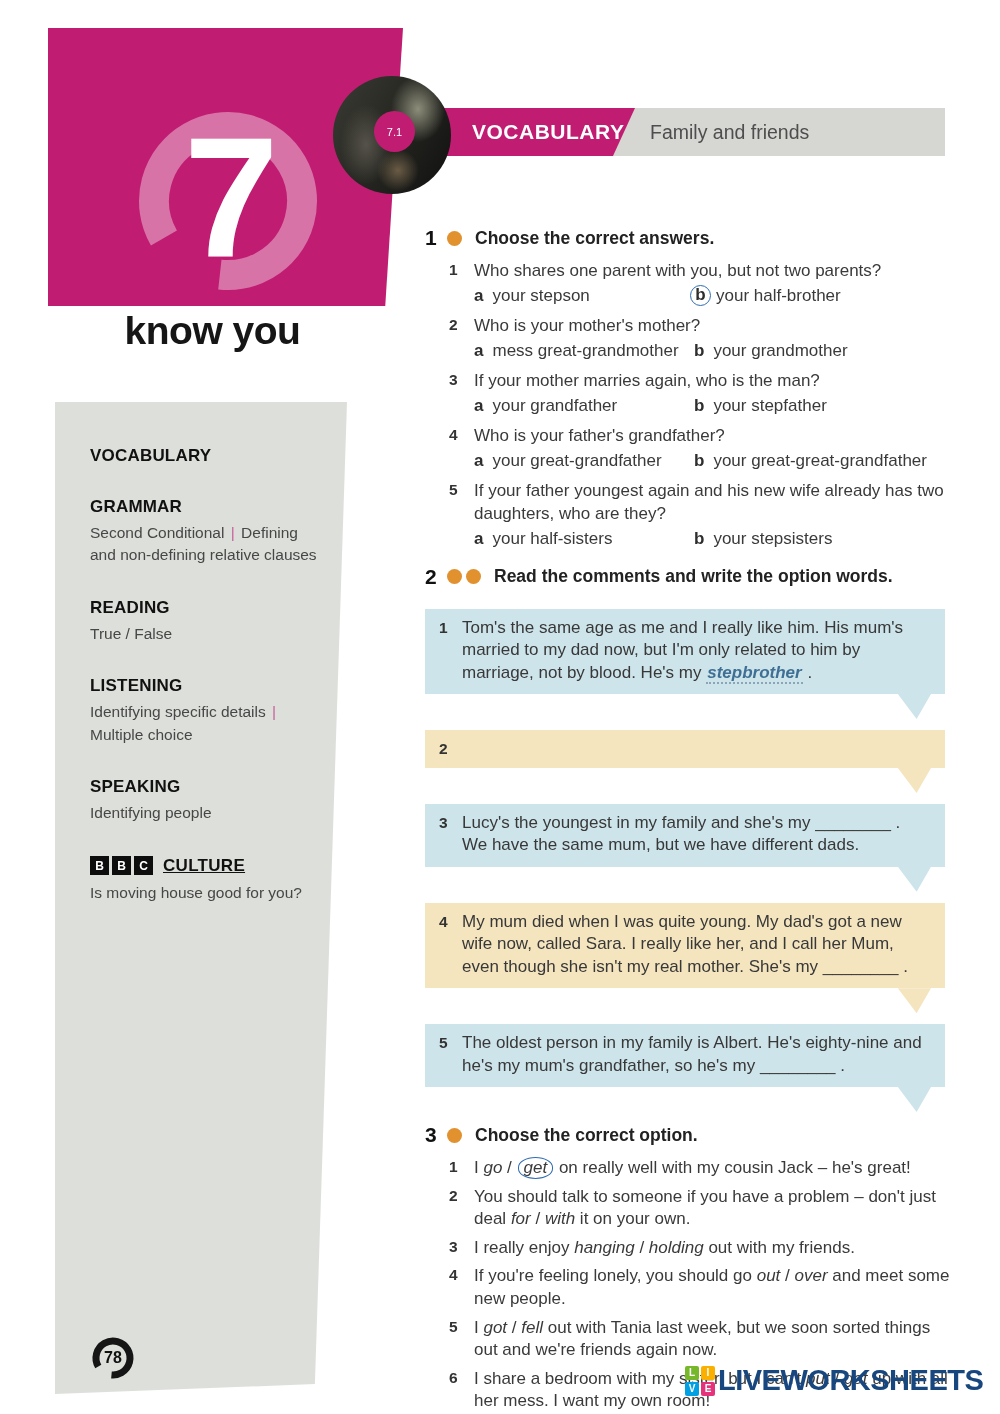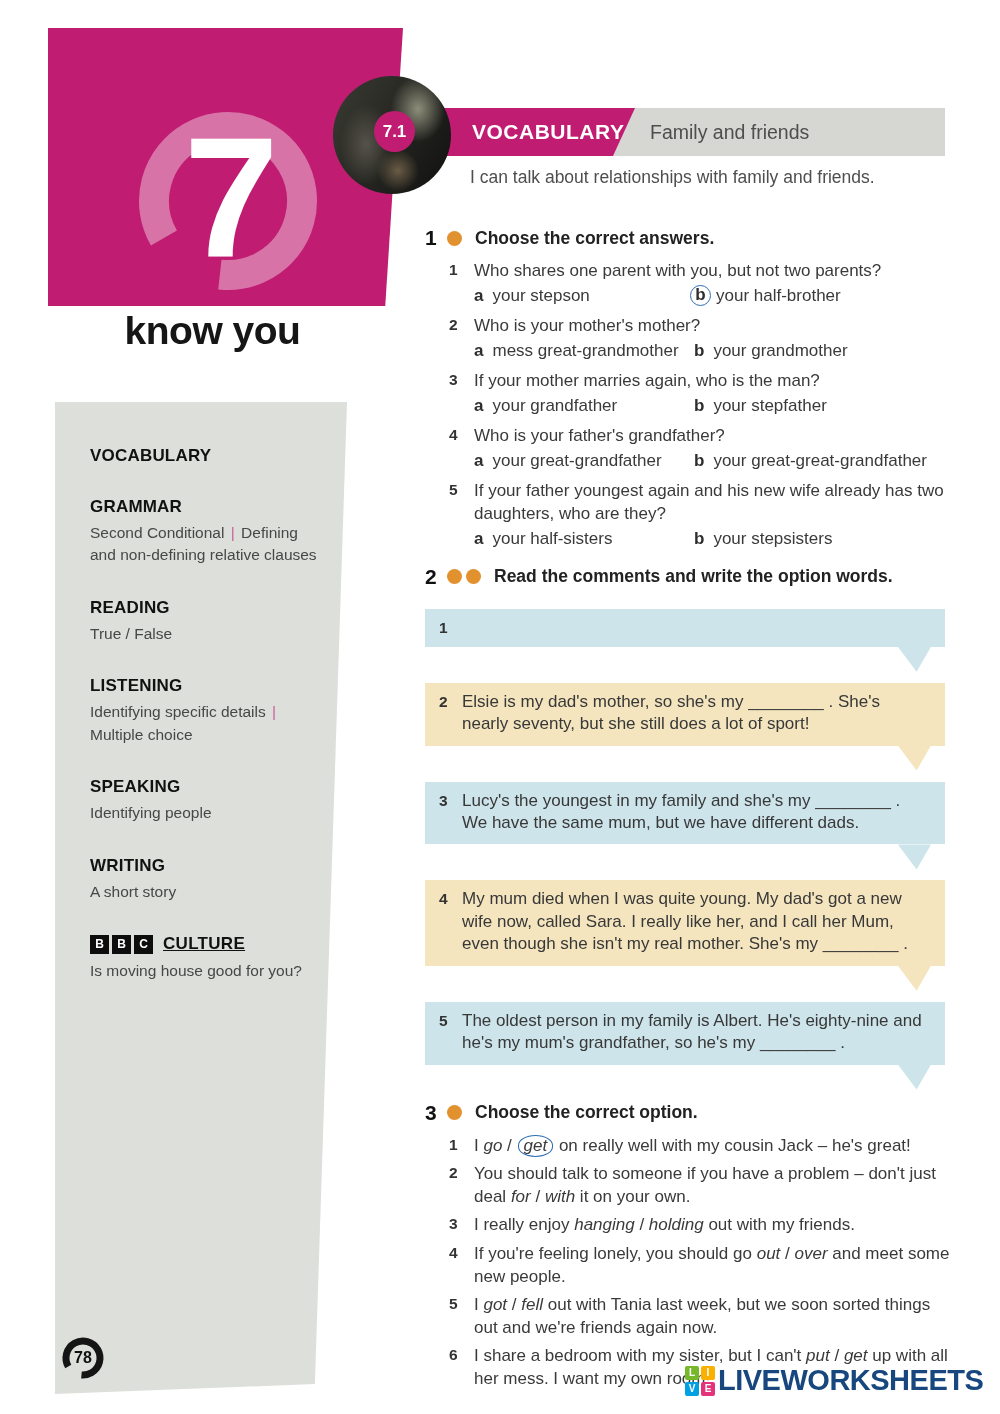--- a/index.html
+++ b/index.html
@@ -35,7 +35,7 @@
       radial-gradient(30px 30px at 55% 80%,#6a5b45 0%,rgba(106,91,69,0) 70%),
       linear-gradient(120deg,#3a3b33,#23241f 55%,#101010);}
   .lesson-badge{position:absolute;left:374px;top:111px;width:41px;height:41px;border-radius:50%;
-    background:var(--magenta);color:#fff;font-weight:bold;font-size:17px;
+    background:var(--magenta);color:#fff;font-weight:normal;font-size:11px;
     display:flex;align-items:center;justify-content:center;z-index:4;}
 
   

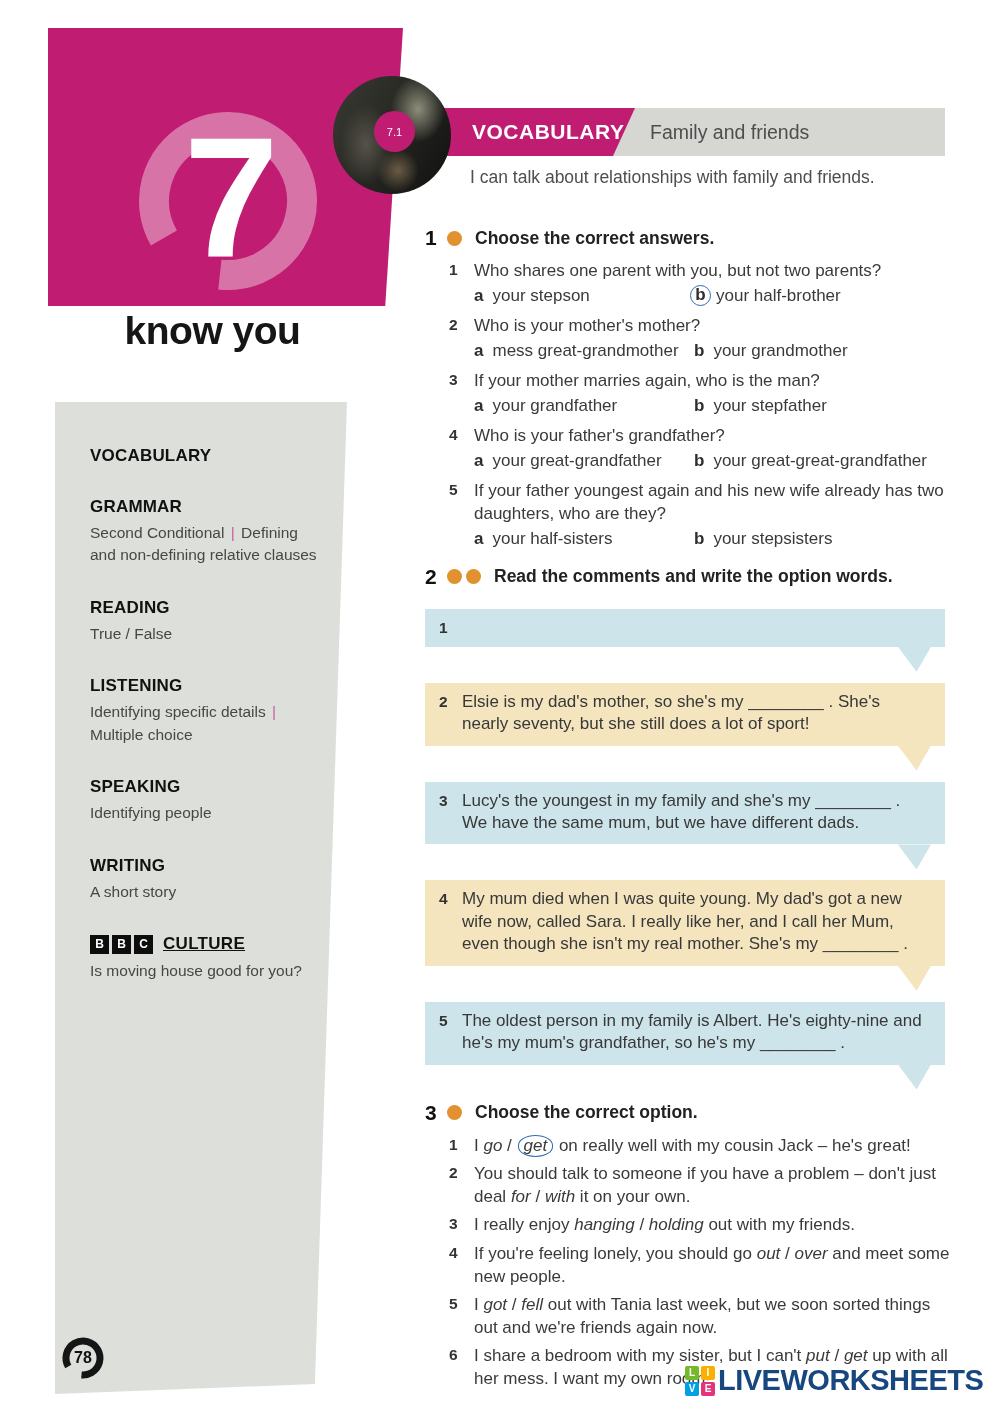--- a/index.html
+++ b/index.html
@@ -136,7 +136,6 @@
     <div class="band-label">VOCABULARY</div>
     <div class="band-topic">Family and friends</div>
   </div>
-  <div class="strapline">I can talk about relationships with family and friends.</div>
 
   <div class="unit-title">
     <div>know you</div>

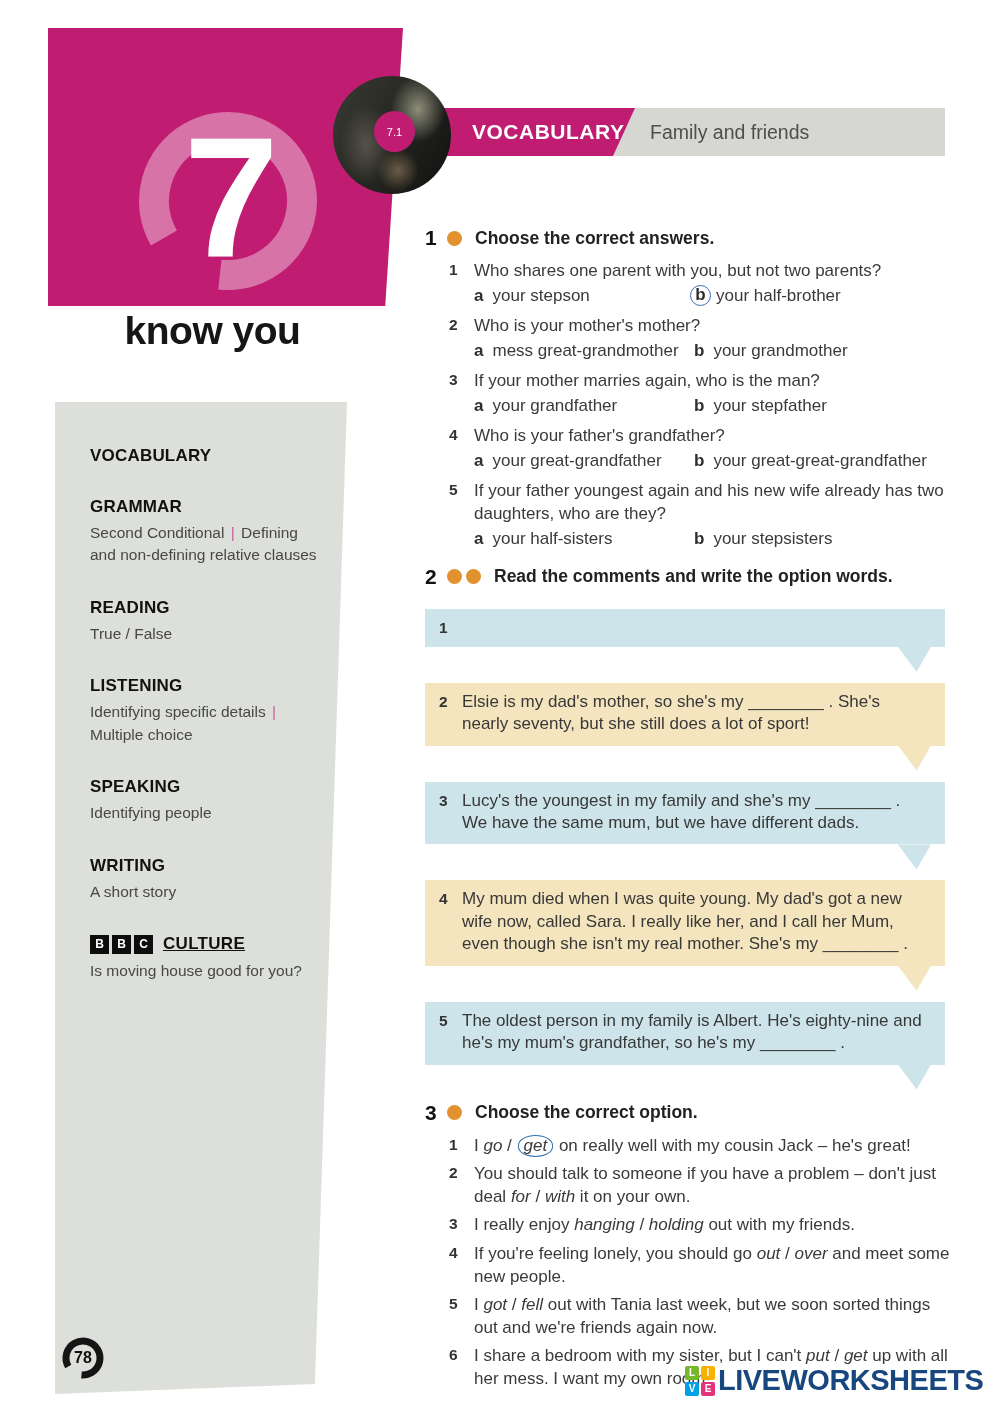--- a/index.html
+++ b/index.html
@@ -294,6 +294,7 @@
       <div class="bubbles">
         <div class="bubble blue">
           <span class="bubble-num">1</span>
+          <span class="bubble-text">Tom's the same age as me and I really like him. His mum's married to my dad now, but I'm only related to him by marriage, not by blood. He's my <span class="hand">stepbrother</span> .</span>
         </div>
         <div class="bubble tan">
           <span class="bubble-num">2</span>

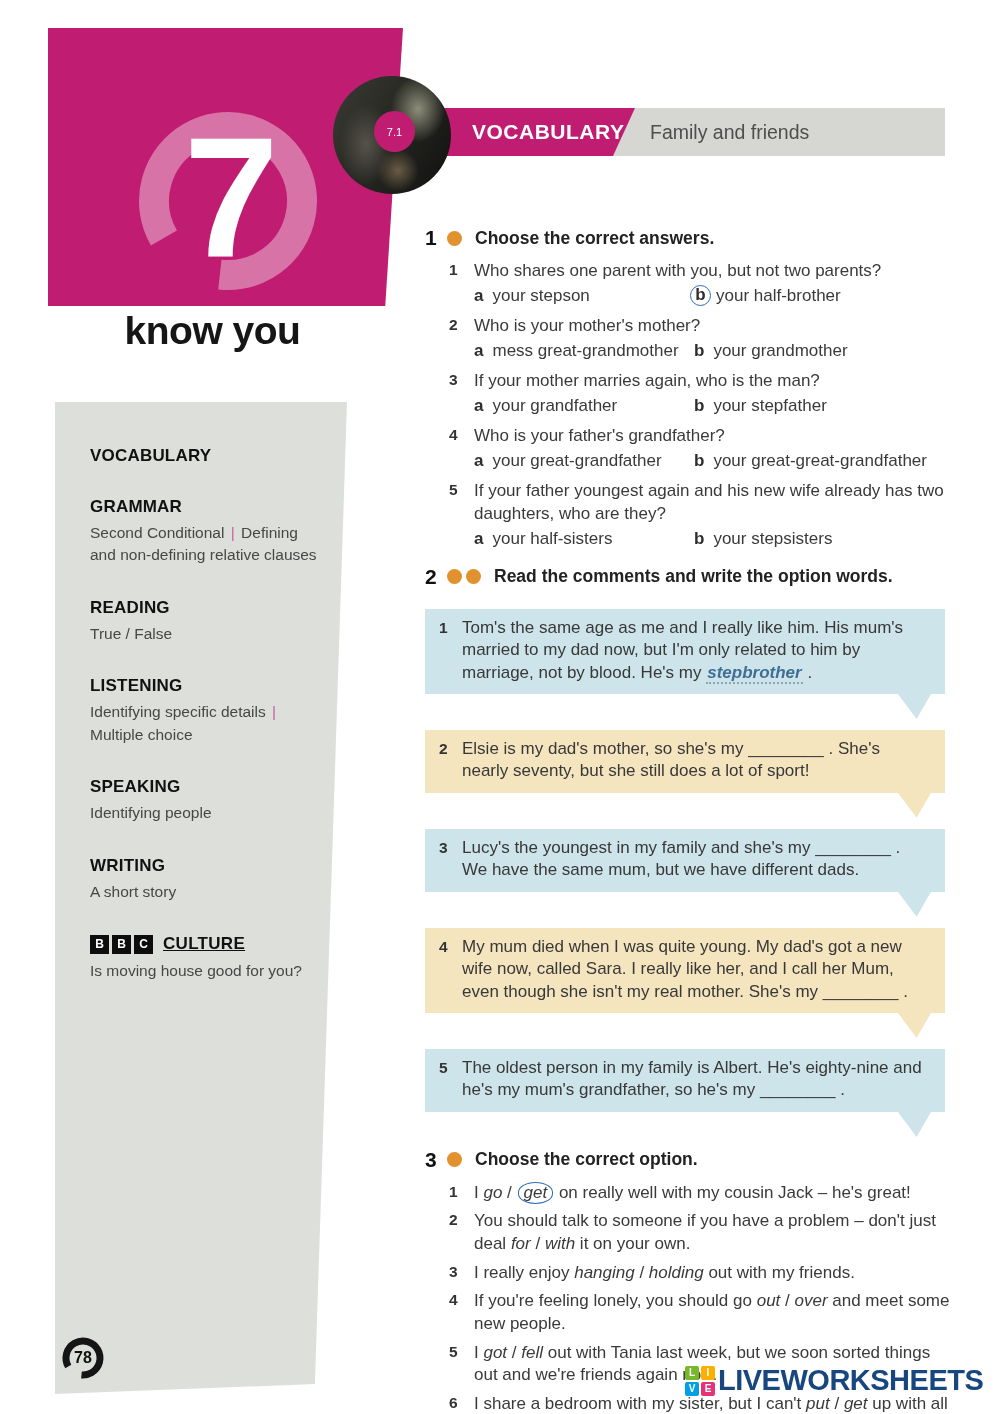--- a/index.html
+++ b/index.html
@@ -298,7 +298,6 @@
         </div>
         <div class="bubble tan">
           <span class="bubble-num">2</span>
-          <span class="bubble-text">Elsie is my dad's mother, so she's my ________ . She's nearly seventy, but she still does a lot of sport!</span>
         </div>
         <div class="bubble blue">
           <span class="bubble-num">3</span>

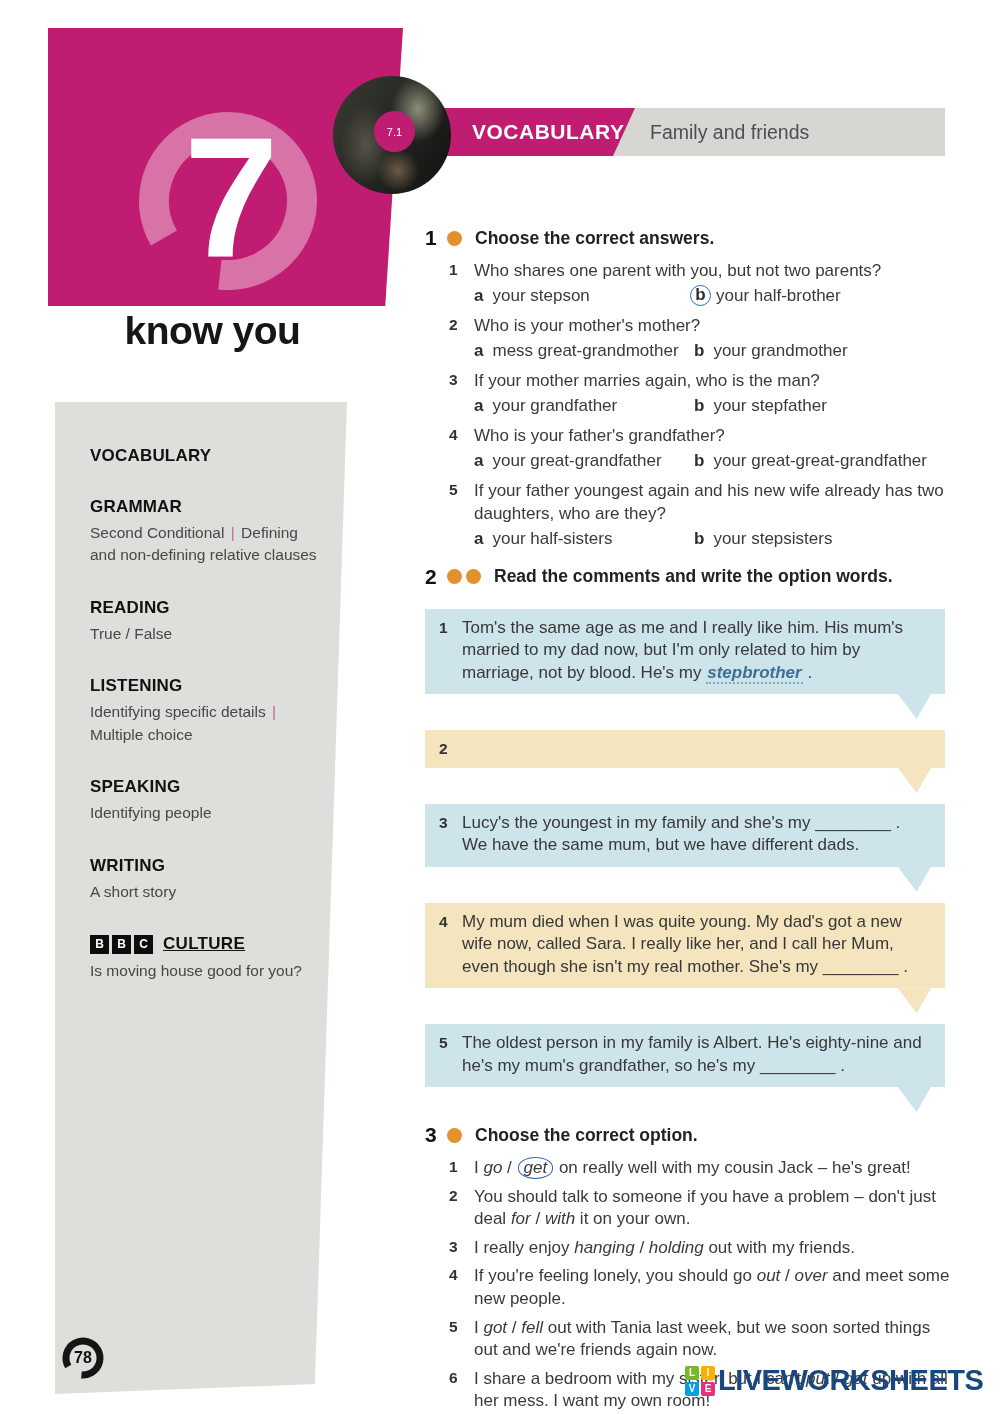--- a/index.html
+++ b/index.html
@@ -163,10 +163,6 @@
         <div class="side-line">Identifying people</div>
       </div>
       <div class="side-section">
-        <div class="side-heading">WRITING</div>
-        <div class="side-line">A short story</div>
-      </div>
-      <div class="side-section">
         <div class="bbc-row">
           <span class="bbc-box">B</span>
           <span class="bbc-box">B</span>

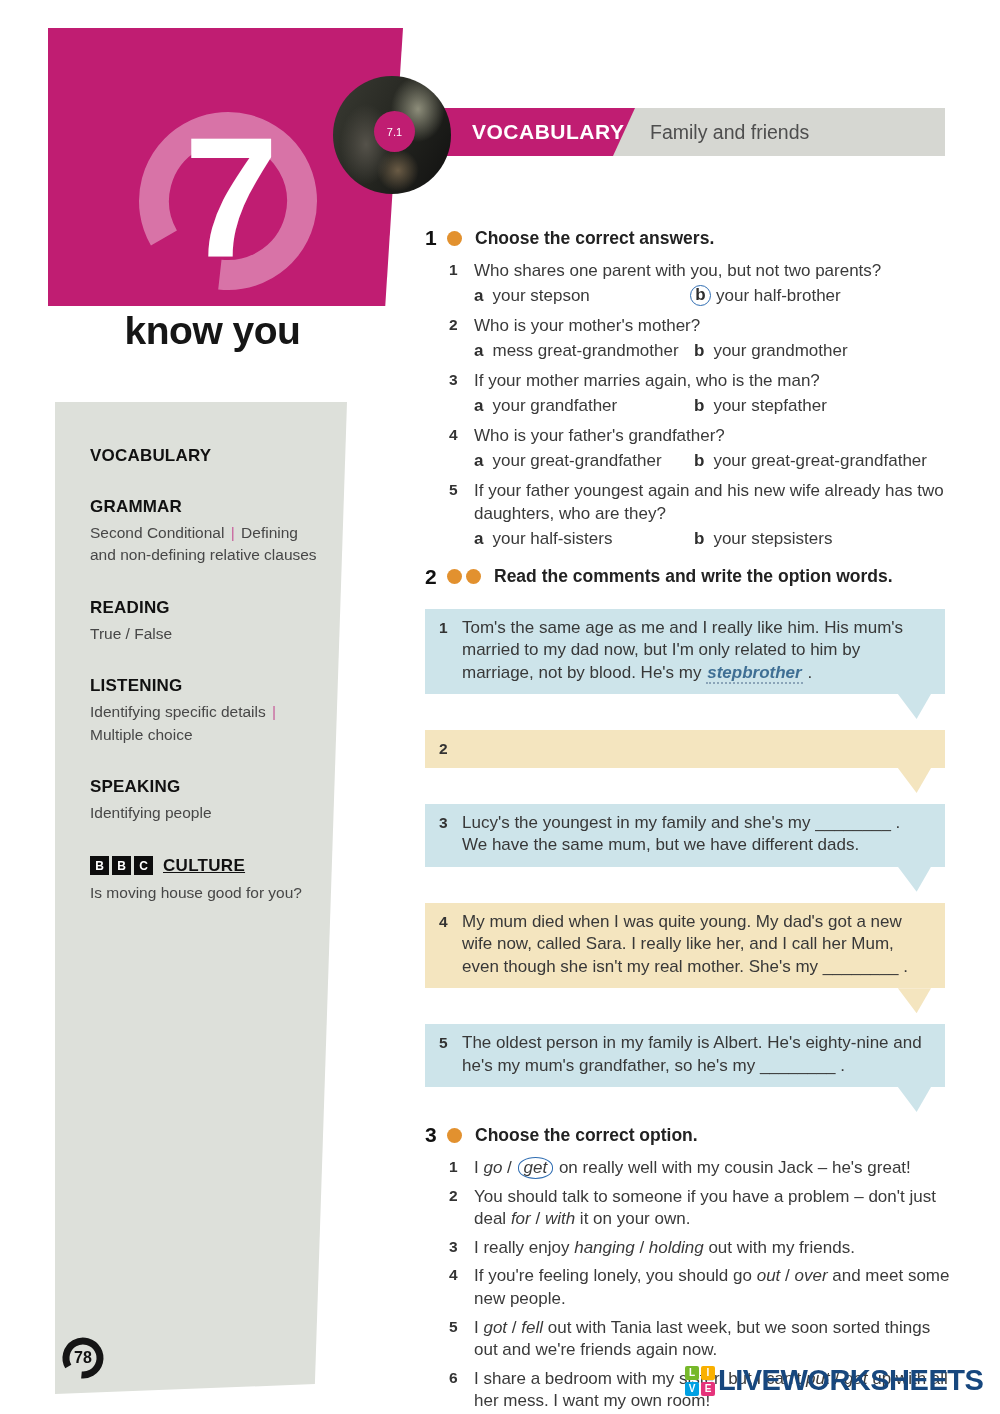--- a/index.html
+++ b/index.html
@@ -108,7 +108,7 @@
     padding:0 5px 1px 5px;margin:0 1px;}
 
   
-  .page-badge{position:absolute;left:58px;top:1333px;width:50px;height:50px;}
+  .page-badge{position:absolute;left:88px;top:1333px;width:50px;height:50px;}
   .page-badge .num{position:absolute;left:0;top:0;width:50px;height:50px;display:flex;
     align-items:center;justify-content:center;font-size:16px;font-weight:bold;color:#111;}
   .lw-logo{position:absolute;left:685px;top:1364px;display:flex;align-items:center;}

